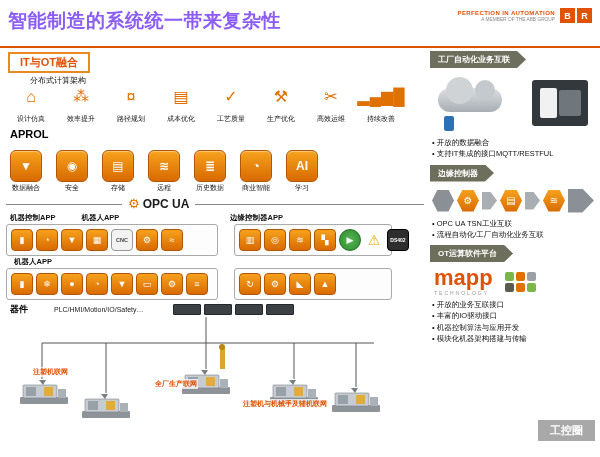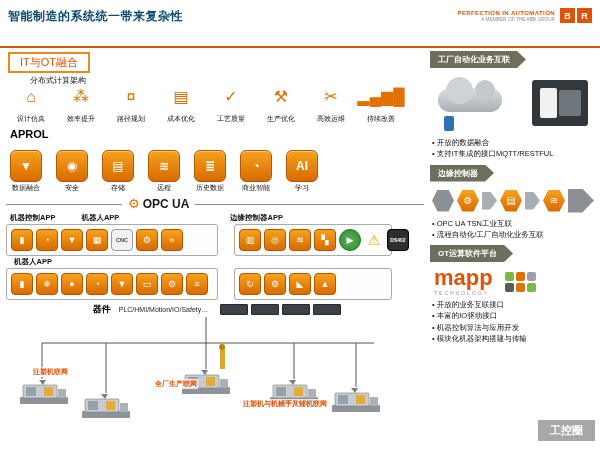--- a/index.html
+++ b/index.html
@@ -8,7 +8,7 @@
 
   
   header{display:flex;justify-content:space-between;align-items:flex-start;padding:8px 8px 0 8px;height:36px;}
-  .title{font-size:12px;font-weight:bold;color:#0c4a6e;margin:0;letter-spacing:.5px;}
+  .title{font-size:19px;font-weight:bold;color:#8b5cf6;margin:0;letter-spacing:.5px;}
   .logo{display:flex;align-items:flex-start;gap:5px;}
   .logo-text{text-align:right;padding-top:2px;}
   .tagline{font-size:6px;color:#E05206;font-weight:bold;letter-spacing:.4px;}

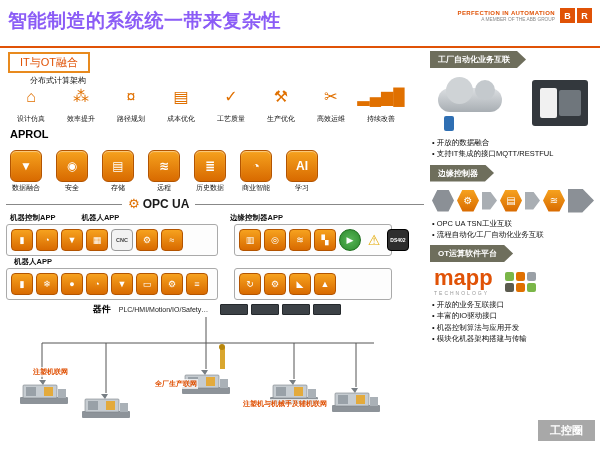--- a/index.html
+++ b/index.html
@@ -22,7 +22,7 @@
   .rightcol{width:164px;}
 
   
-  .badge{display:inline-block;border:2px solid #E88A1E;color:#E05206;font-weight:normal;font-size:11px;padding:1px 10px;margin:1px 0 0 2px;}
+  .badge{display:inline-block;border:2px solid #E88A1E;color:#E05206;font-weight:bold;font-size:11px;padding:1px 10px;margin:1px 0 0 2px;}
   .dist{font-size:8px;color:#111;margin:2px 0 1px 24px;}
   .iconrow{display:flex;}
   .appicon{width:50px;text-align:center;}

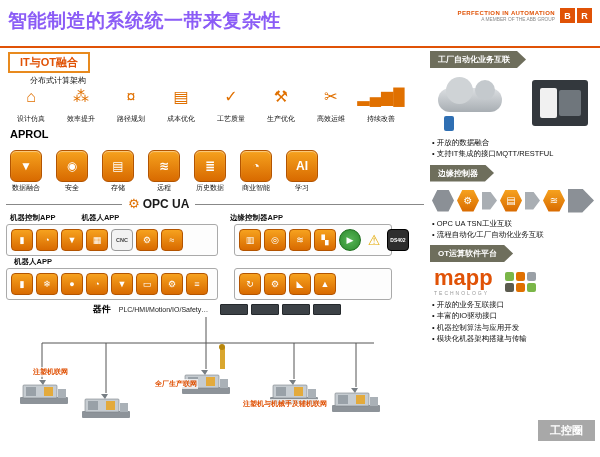--- a/index.html
+++ b/index.html
@@ -52,7 +52,7 @@
   .mini.green{background:radial-gradient(circle,#58b658,#2d8a2d);border-color:#1f6f1f;border-radius:50%;}
   .mini.warn{background:none;border:none;color:#E3A800;font-size:14px;}
 
-  .devrow{display:flex;align-items:center;gap:8px;margin-top:3px;padding-left:4px;justify-content:center;}
+  .devrow{display:flex;align-items:center;gap:26px;margin-top:3px;padding-left:4px;}
   .devrow b{font-size:9px;}
   .devdesc{font-size:7px;color:#222;}
   .mods{display:flex;gap:3px;margin-left:4px;}

